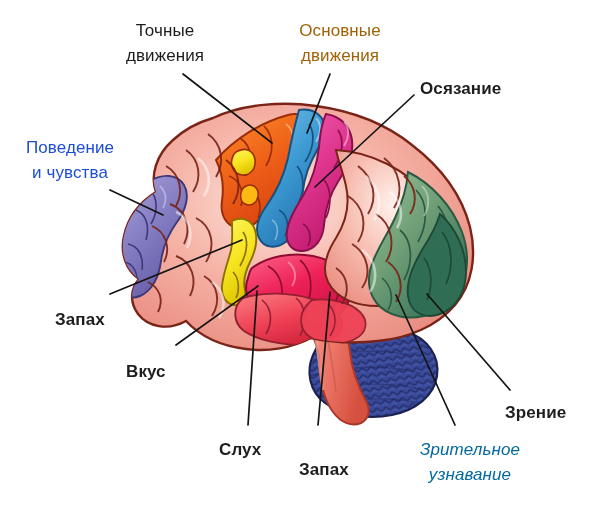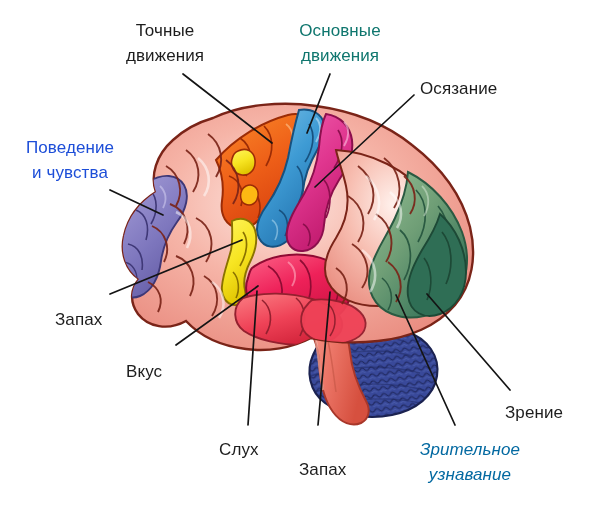--- a/index.html
+++ b/index.html
@@ -362,7 +362,7 @@
   <div id="labels">
       <div class="label c" style="left: 165px; top: 18px; color: rgb(29, 29, 29);">Точные
 движения</div>
-      <div class="label c" style="left: 340px; top: 18px; color: #0f766e;">Основные
+      <div class="label c" style="left: 340px; top: 18px; color: #a16207;">Основные
 движения</div>
       <div class="label l" style="left: 420px; top: 76px; color: rgb(29, 29, 29);">Осязание</div>
       <div class="label c" style="left: 70px; top: 135px; color: #1d4ed8;">Поведение

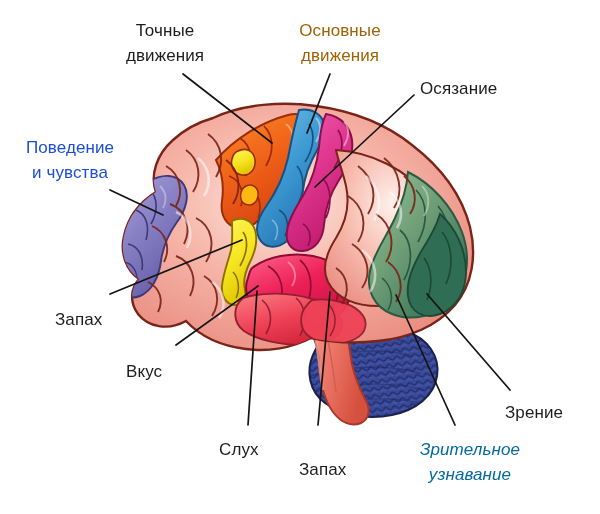--- a/index.html
+++ b/index.html
@@ -21,7 +21,7 @@
     -webkit-font-smoothing:antialiased;
   }
   .label.c{text-align:center;transform:translateX(-50%);}
-  .label.l{text-align:left;}
+  .label.l{text-align:left;font-weight:bold;}
 </style>
 </head>
 <body>

